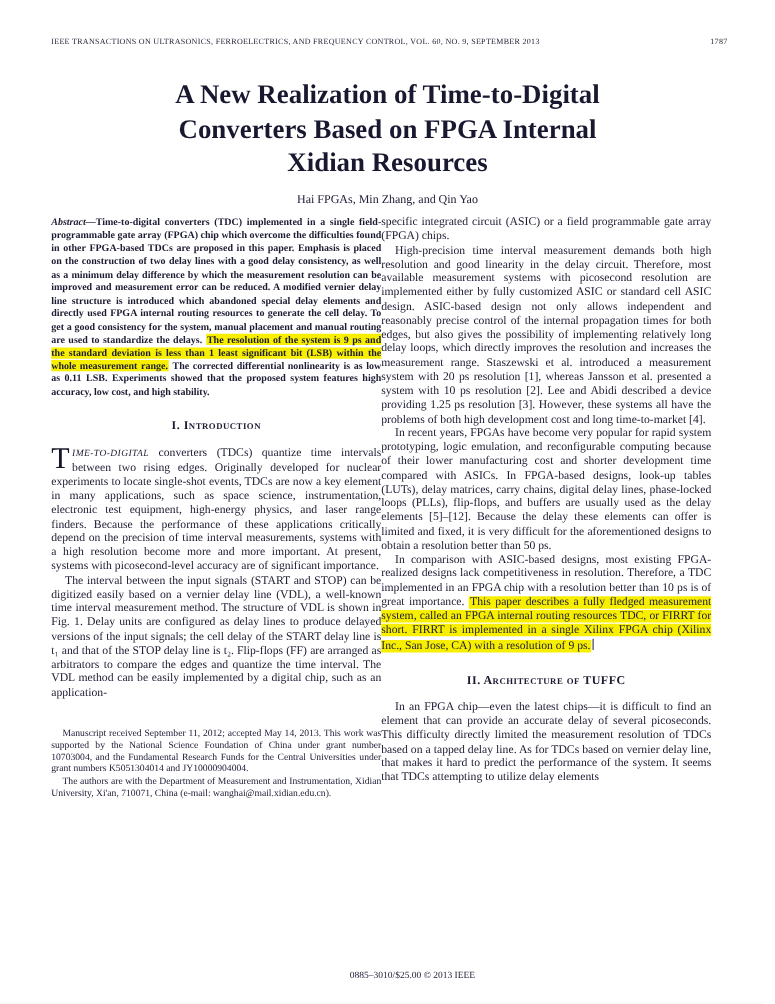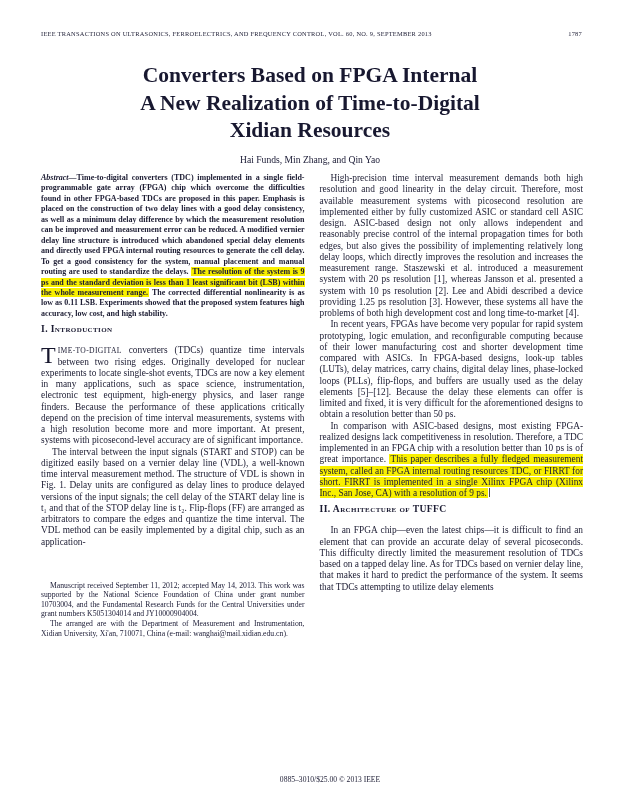--- a/index.html
+++ b/index.html
@@ -113,8 +113,8 @@
 
   <div class="title-block">
     <div class="paper-title">
+      <div>A New Realization of Time-to-Digital</div>
       <div>Converters Based on FPGA Internal</div>
-      <div>A New Realization of Time-to-Digital</div>
       <div>Xidian Resources</div>
     </div>
     <div class="authors">Hai Funds, Min Zhang, and Qin Yao</div>

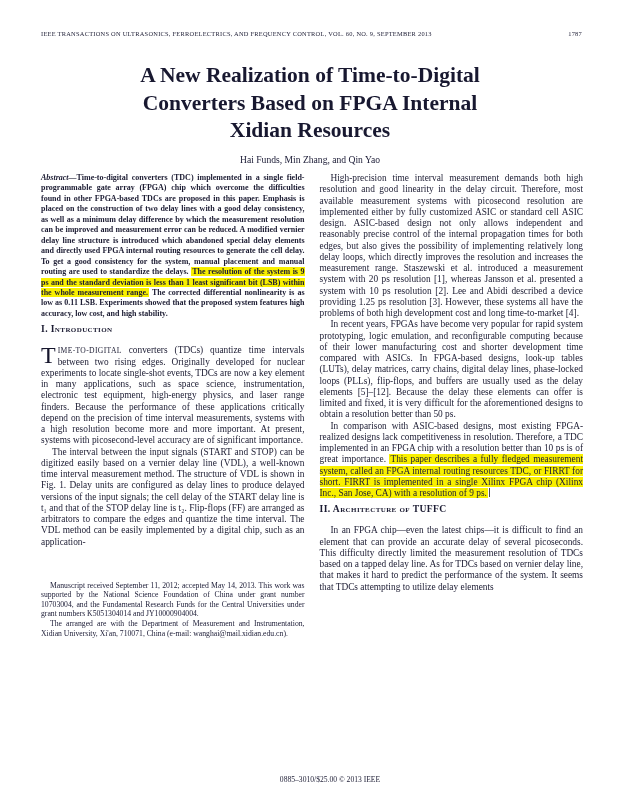--- a/index.html
+++ b/index.html
@@ -117,7 +117,7 @@
       <div>Converters Based on FPGA Internal</div>
       <div>Xidian Resources</div>
     </div>
-    <div class="authors">Hai Funds, Min Zhang, and Qin Yao</div>
+    <div class="authors">Hai FPGAs, Min Zhang, and Qin Yao</div>
   </div>
 
   <div class="columns">

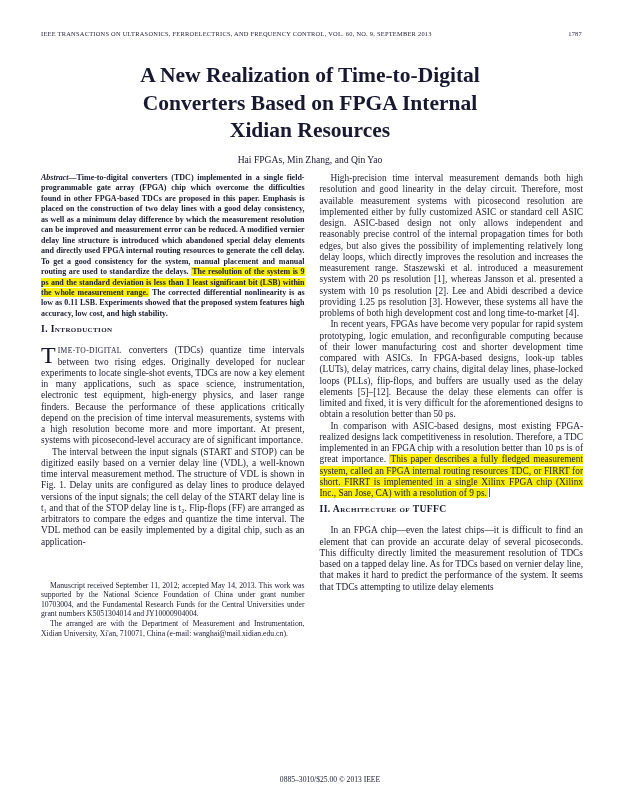--- a/index.html
+++ b/index.html
@@ -37,7 +37,6 @@
     position: absolute;
     top: 173px; left: 41px; right: 37px;
     display: flex;
-    gap: 15px;
   }
   .col { width: 264px; }
   .abstract {

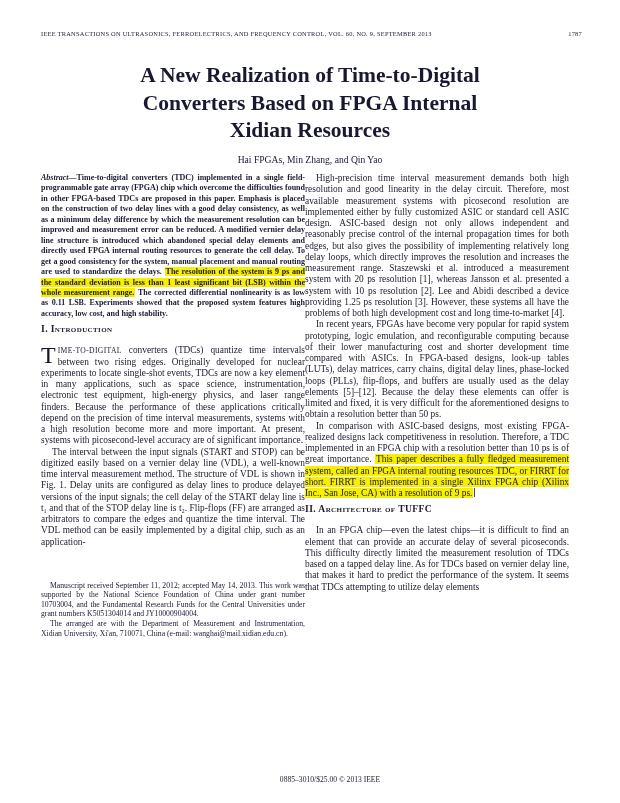--- a/index.html
+++ b/index.html
@@ -137,6 +137,7 @@
     </div>
 
     <div class="col">
+      <p class="body-p">specific integrated circuit (ASIC) or a field programmable gate array (FPGA) chips.</p>
       <p class="body-p indent">High-precision time interval measurement demands both high resolution and good linearity in the delay circuit. Therefore, most available measurement systems with picosecond resolution are implemented either by fully customized ASIC or standard cell ASIC design. ASIC-based design not only allows independent and reasonably precise control of the internal propagation times for both edges, but also gives the possibility of implementing relatively long delay loops, which directly improves the resolution and increases the measurement range. Staszewski et al. introduced a measurement system with 20 ps resolution [1], whereas Jansson et al. presented a system with 10 ps resolution [2]. Lee and Abidi described a device providing 1.25 ps resolution [3]. However, these systems all have the problems of both high development cost and long time-to-market [4].</p>
       <p class="body-p indent">In recent years, FPGAs have become very popular for rapid system prototyping, logic emulation, and reconfigurable computing because of their lower manufacturing cost and shorter development time compared with ASICs. In FPGA-based designs, look-up tables (LUTs), delay matrices, carry chains, digital delay lines, phase-locked loops (PLLs), flip-flops, and buffers are usually used as the delay elements [5]–[12]. Because the delay these elements can offer is limited and fixed, it is very difficult for the aforementioned designs to obtain a resolution better than 50 ps.</p>
       <p class="body-p indent"><span>In comparison with ASIC-based designs, most existing FPGA-realized designs lack competitiveness in resolution. Therefore, a TDC implemented in an FPGA chip with a resolution better than 10 ps is of great importance. </span><mark class="hl">This paper describes a fully fledged measurement system, called an FPGA internal routing resources TDC, or FIRRT for short. FIRRT is implemented in a single Xilinx FPGA chip (Xilinx Inc., San Jose, CA) with a resolution of 9 ps.</mark><span class="text-cursor"></span></p>

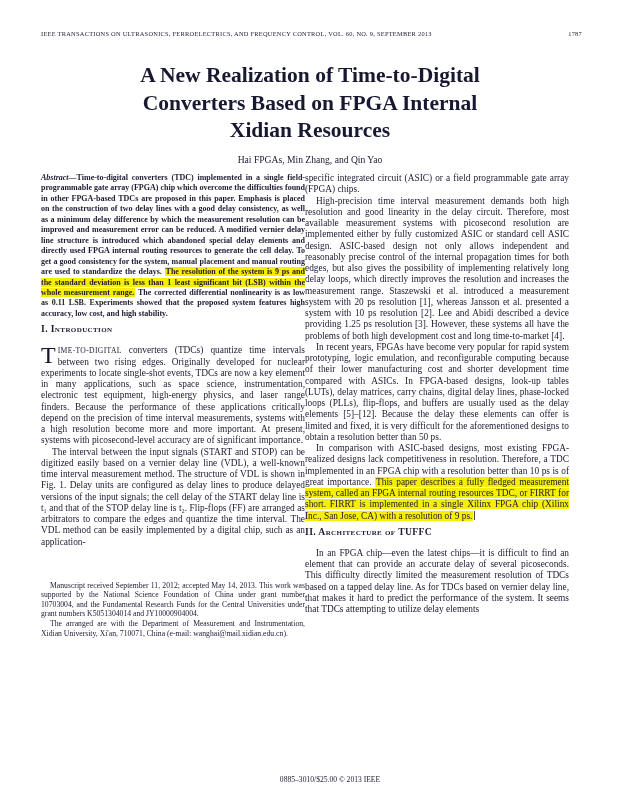--- a/index.html
+++ b/index.html
@@ -53,10 +53,11 @@
     padding: 0 1px;
   }
   .section-heading {
+    text-align: center;
     font-variant: small-caps;
     font-size: 9.6px;
     letter-spacing: 0.4px;
-    margin-top: 4px;
+    margin-top: 16px;
     margin-bottom: 11px;
     color: #1b1b32;
   }

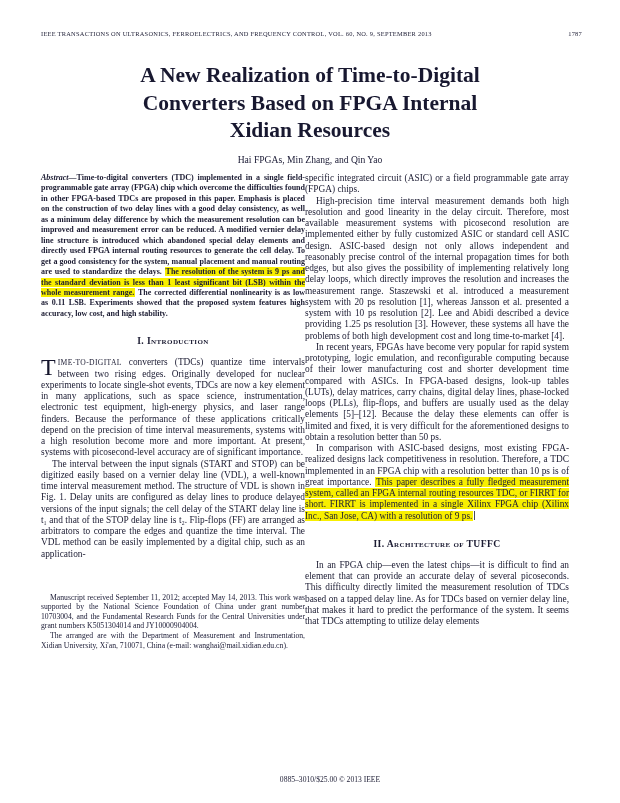--- a/index.html
+++ b/index.html
@@ -75,7 +75,7 @@
     padding: 1px 2px 0 0;
     color: #15152c;
   }
-  .lead-smallcaps { font-size: 7.6px; letter-spacing: 0.35px; }
+  .lead-smallcaps { font-size: 7.6px; letter-spacing: 0.35px; font-style: italic; }
   .footnote {
     margin-top: 33px;
     font-size: 7.7px;

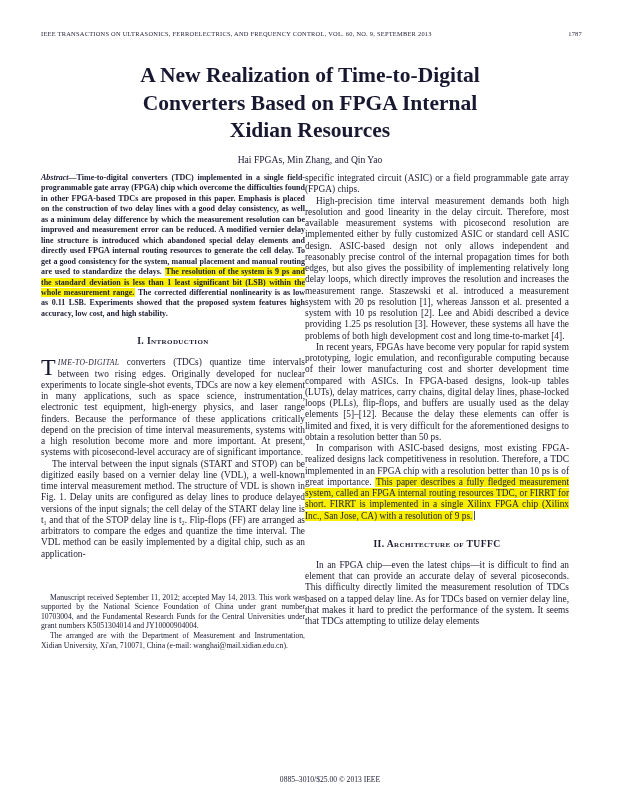--- a/index.html
+++ b/index.html
@@ -77,7 +77,7 @@
   }
   .lead-smallcaps { font-size: 7.6px; letter-spacing: 0.35px; font-style: italic; }
   .footnote {
-    margin-top: 33px;
+    margin-top: 21px;
     font-size: 7.7px;
     line-height: 9.55px;
     text-align: justify;

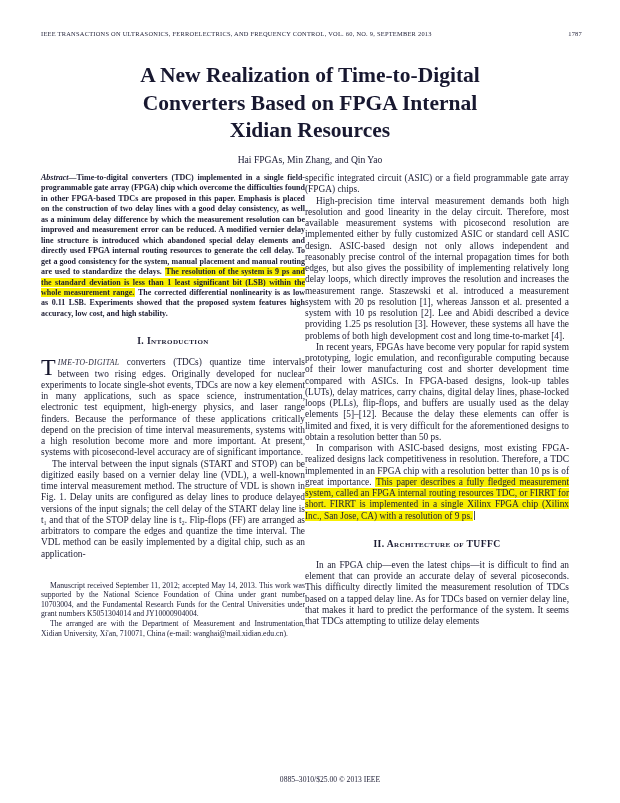--- a/index.html
+++ b/index.html
@@ -133,7 +133,7 @@
 
       <div class="footnote">
         <p>Manuscript received September 11, 2012; accepted May 14, 2013. This work was supported by the National Science Foundation of China under grant number 10703004, and the Fundamental Research Funds for the Central Universities under grant numbers K5051304014 and JY10000904004.</p>
-        <p>The arranged are with the Department of Measurement and Instrumentation, Xidian University, Xi'an, 710071, China (e-mail: wanghai@mail.xidian.edu.cn).</p>
+        <p>The authors are with the Department of Measurement and Instrumentation, Xidian University, Xi'an, 710071, China (e-mail: wanghai@mail.xidian.edu.cn).</p>
       </div>
     </div>
 

